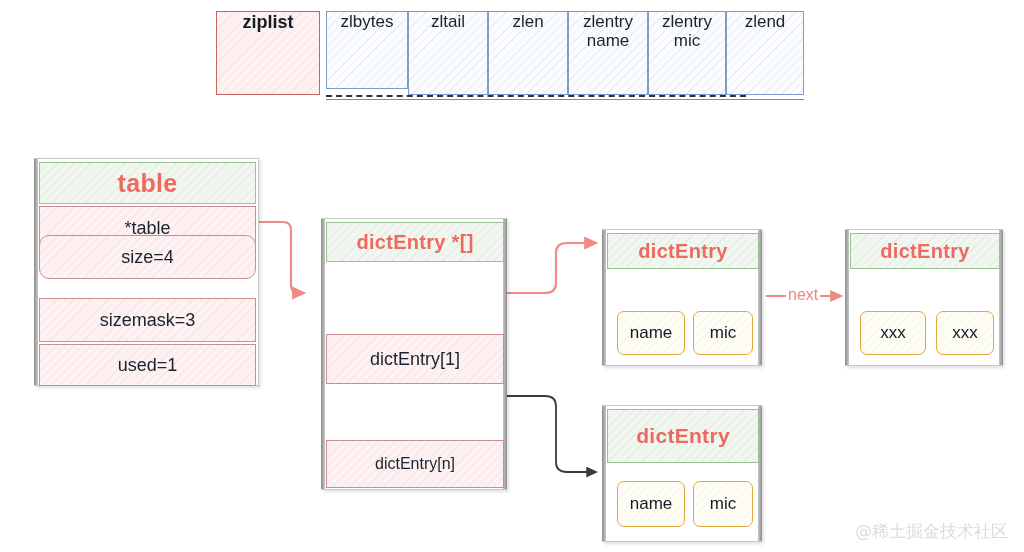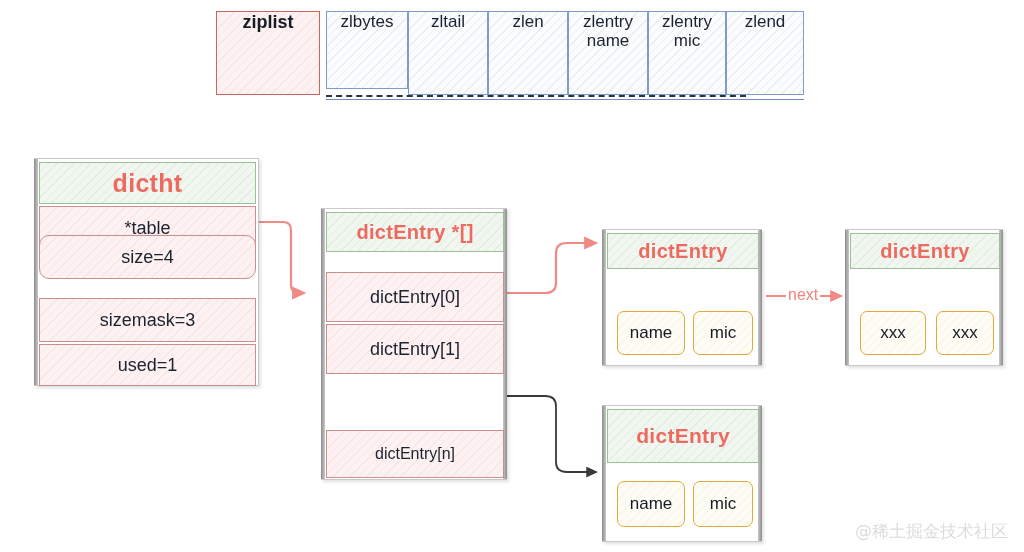--- a/index.html
+++ b/index.html
@@ -217,7 +217,7 @@
     <div class="side-rail-l"></div>
 
     <div class="abs struct-head hatch-green" style="left:4px; top:3px; width:217px; height:42px; font-size:25px;">
-      <span>dictht</span>
+      <span>table</span>
     </div>
 
     <div class="abs struct-row hatch-red" style="left:4px; top:47px; width:217px; height:44px;">

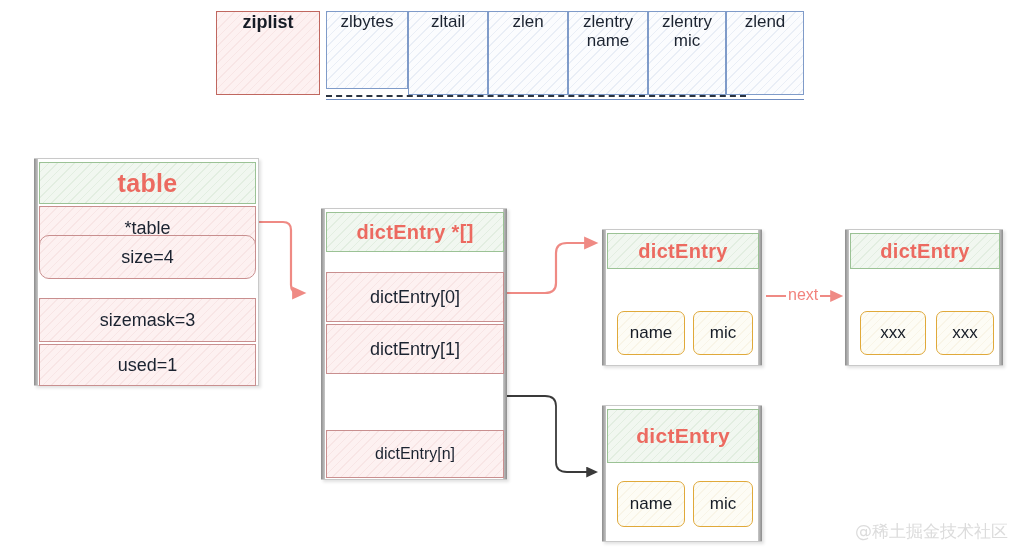--- a/index.html
+++ b/index.html
@@ -234,7 +234,7 @@
     </div>
   </div>
 
-  <div class="abs struct-outer" style="left:321px; top:208px; width:186px; height:272px;">
+  <div class="abs struct-outer" style="left:321px; top:218px; width:186px; height:272px;">
     <div class="side-rail-l"></div>
     <div class="side-rail-r"></div>
 

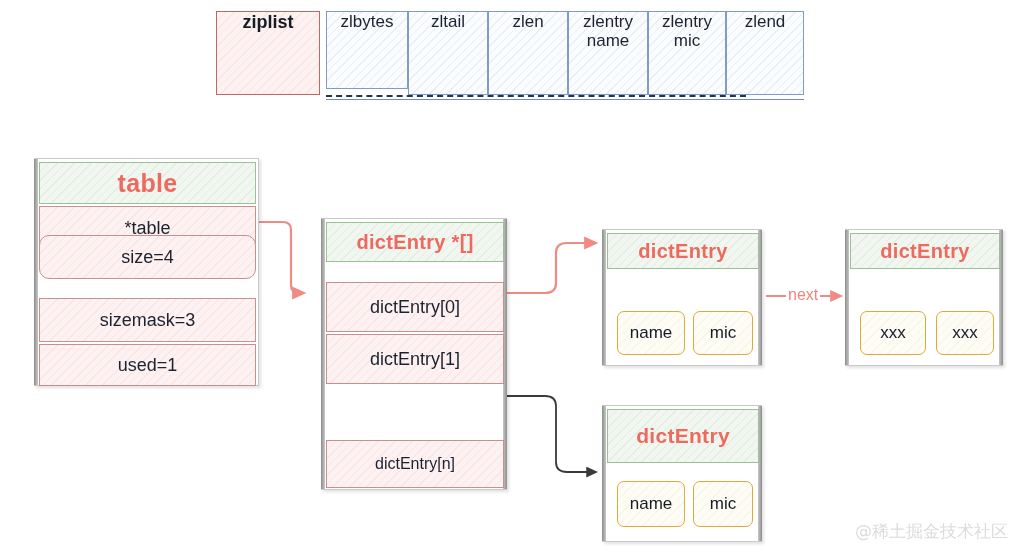--- a/index.html
+++ b/index.html
@@ -242,9 +242,6 @@
       <span>dictEntry *[]</span>
     </div>
 
-    <div class="abs struct-row hatch-red" style="left:4px; top:63px; width:178px; height:50px; font-size:18px;">
-      <span>dictEntry[0]</span>
-    </div>
     <div class="abs struct-row hatch-red" style="left:4px; top:115px; width:178px; height:50px; font-size:18px;">
       <span>dictEntry[1]</span>
     </div>

